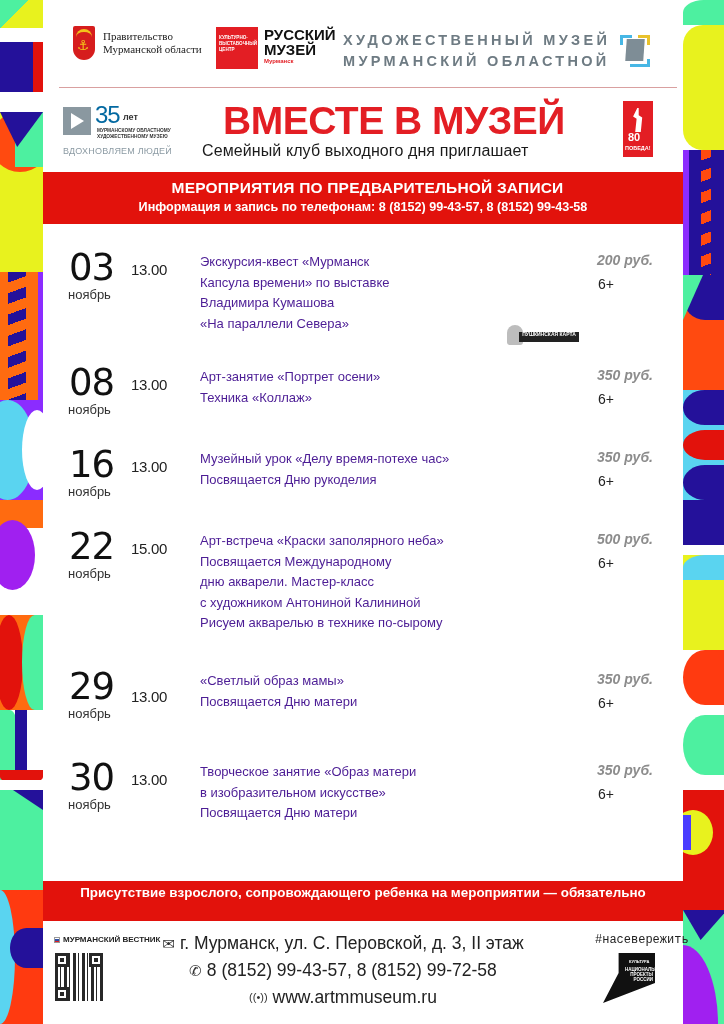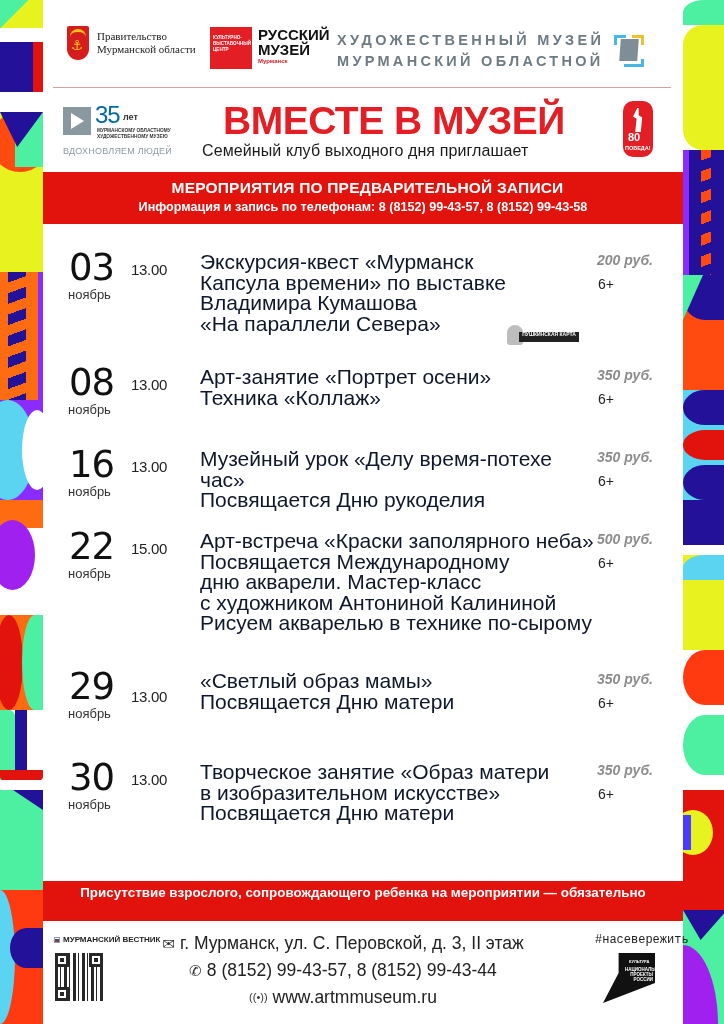--- a/index.html
+++ b/index.html
@@ -15,7 +15,7 @@
   .sheet { position: absolute; left: 43px; top: 0; width: 640px; height: 1024px; background: #fff; }
 
   
-  .header { position: absolute; left: 2px; top: 0; width: 640px; height: 88px; }
+  .header { position: absolute; left: 8px; top: 0; width: 640px; height: 88px; }
   .gov-logo { position: absolute; left: 22px; top: 26px; display: flex; align-items: center; gap: 8px; }
   .coat { width: 22px; height: 34px; background: #d61d1d; border-radius: 2px 2px 11px 11px; position: relative; }
   .coat::before { content: ""; position: absolute; left: 3px; top: 3px; width: 16px; height: 7px; border-top: 3px solid #f3c21a; border-radius: 8px 8px 0 0; }

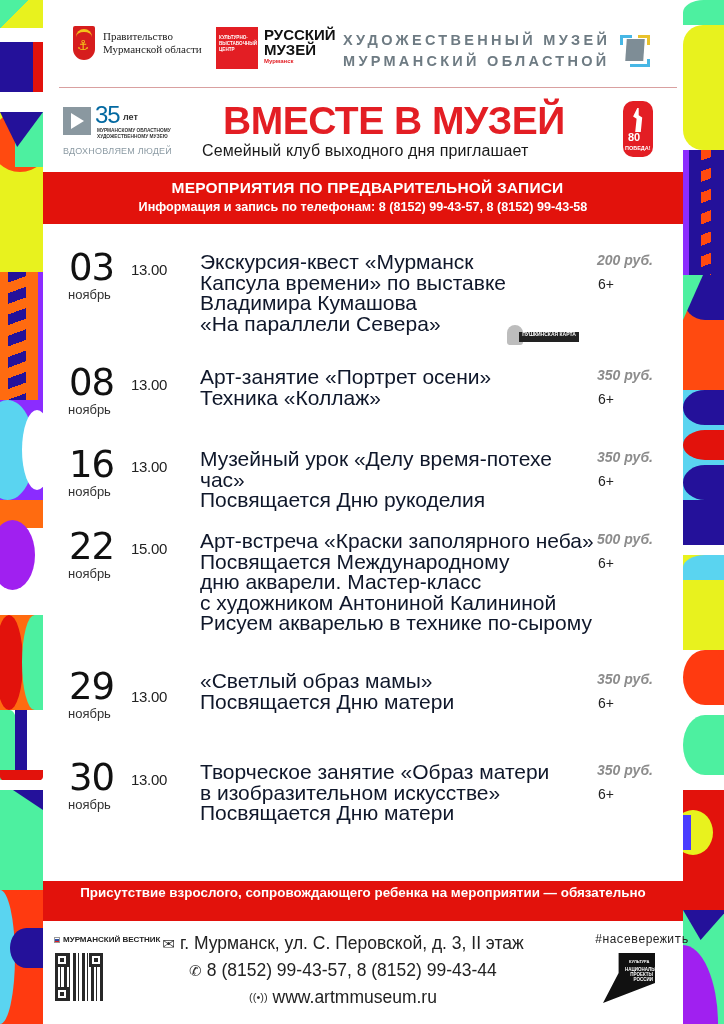--- a/index.html
+++ b/index.html
@@ -45,7 +45,7 @@
   .anniv-tag { position: absolute; left: 2px; top: 45px; font-size: 9px; color: #8b9aa3; letter-spacing: 0.2px; }
   .main-title { position: absolute; left: 180px; top: 8px; font-size: 39px; font-weight: bold; color: #e31e24; letter-spacing: -0.5px; line-height: 42px; }
   .subtitle { position: absolute; left: 159px; top: 50px; font-size: 16px; color: #1a1a1a; letter-spacing: 0.1px; }
-  .victory { position: absolute; left: 580px; top: 9px; width: 30px; height: 56px; background: #e31e24; border-radius: 10px; }
+  .victory { position: absolute; left: 580px; top: 9px; width: 30px; height: 56px; background: #e31e24; }
   .victory .fig { position: absolute; left: 8px; top: 7px; width: 14px; height: 24px; background: #fff; clip-path: polygon(45% 0,55% 0,55% 30%,80% 40%,70% 100%,30% 100%,40% 45%,15% 35%); }
   .victory .v80 { position: absolute; left: 5px; top: 31px; color: #fff; font-weight: bold; font-size: 11px; line-height: 11px; }
   .victory .vtxt { position: absolute; left: 2px; top: 44px; color: #fff; font-size: 5.5px; font-weight: bold; }

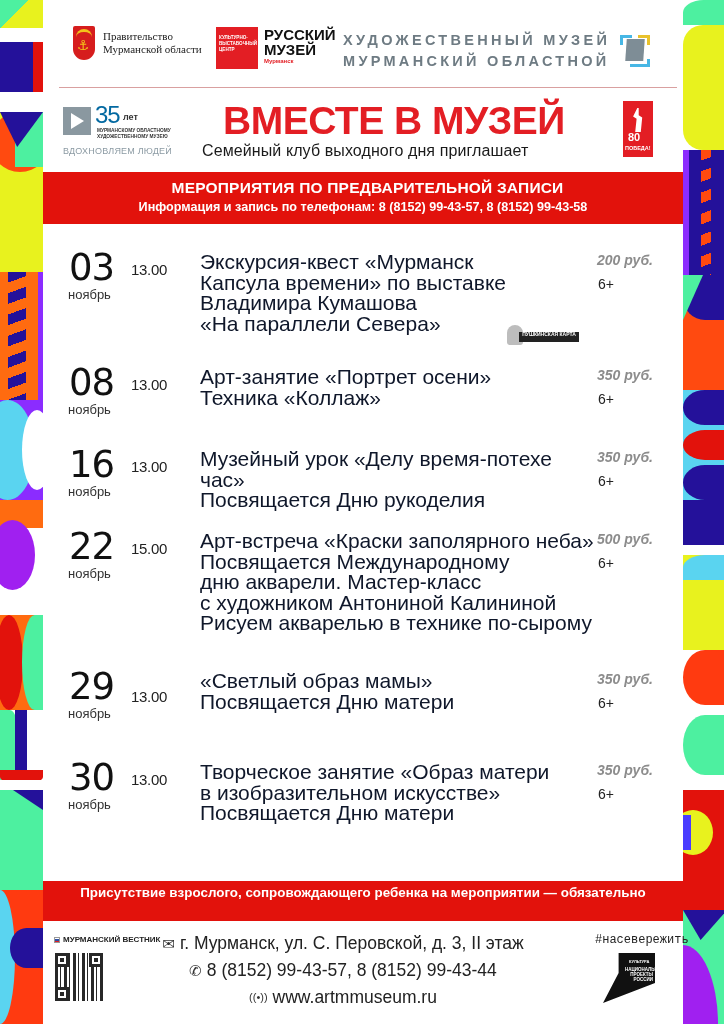--- a/index.html
+++ b/index.html
@@ -62,7 +62,7 @@
   .ev-day { position: absolute; left: 26px; top: 0; font-size: 37px; line-height: 37px; font-weight: normal; color: #111; letter-spacing: -1px; font-family: "DejaVu Sans", sans-serif; }
   .ev-month { position: absolute; left: 25px; top: 38px; font-size: 13px; color: #333; }
   .ev-time { position: absolute; left: 88px; top: 12px; font-size: 15px; color: #222; letter-spacing: -0.3px; }
-  .ev-desc { position: absolute; left: 157px; top: 3px; font-size: 21px; line-height: 20.5px; color: #0f172a; white-space: pre-line; width: 400px; }
+  .ev-desc { position: absolute; left: 157px; top: 3px; font-size: 13px; line-height: 20.5px; color: #4c1d95; white-space: pre-line; width: 400px; }
   .ev-price { position: absolute; left: 554px; top: 3px; font-size: 14px; font-weight: bold; font-style: italic; color: #8c8c8c; }
   .ev-age { position: absolute; left: 555px; top: 27px; font-size: 14px; color: #222; }
 

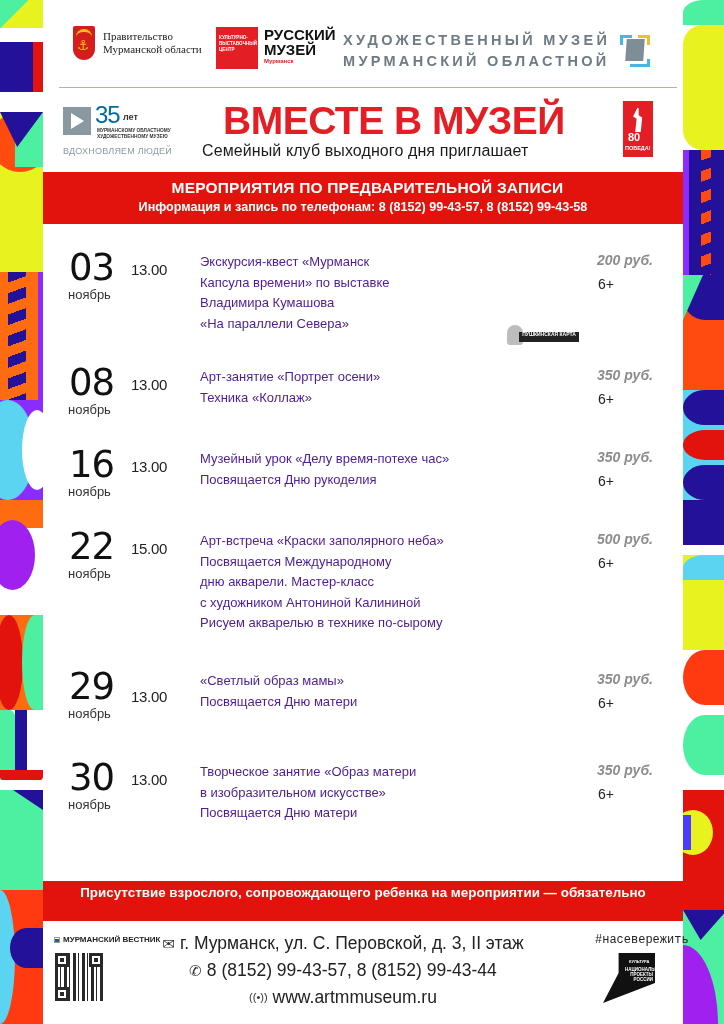--- a/index.html
+++ b/index.html
@@ -321,7 +321,7 @@
       </div>
       <div class="row">
         <span class="ic">✆</span>
-        <span>8 (8152) 99-43-57, 8 (8152) 99-43-44</span>
+        <span>8 (8152) 99-43-57, 8 (8152) 99-72-58</span>
       </div>
       <div class="row">
         <span class="ic" style="font-size:11px;">((•))</span>

